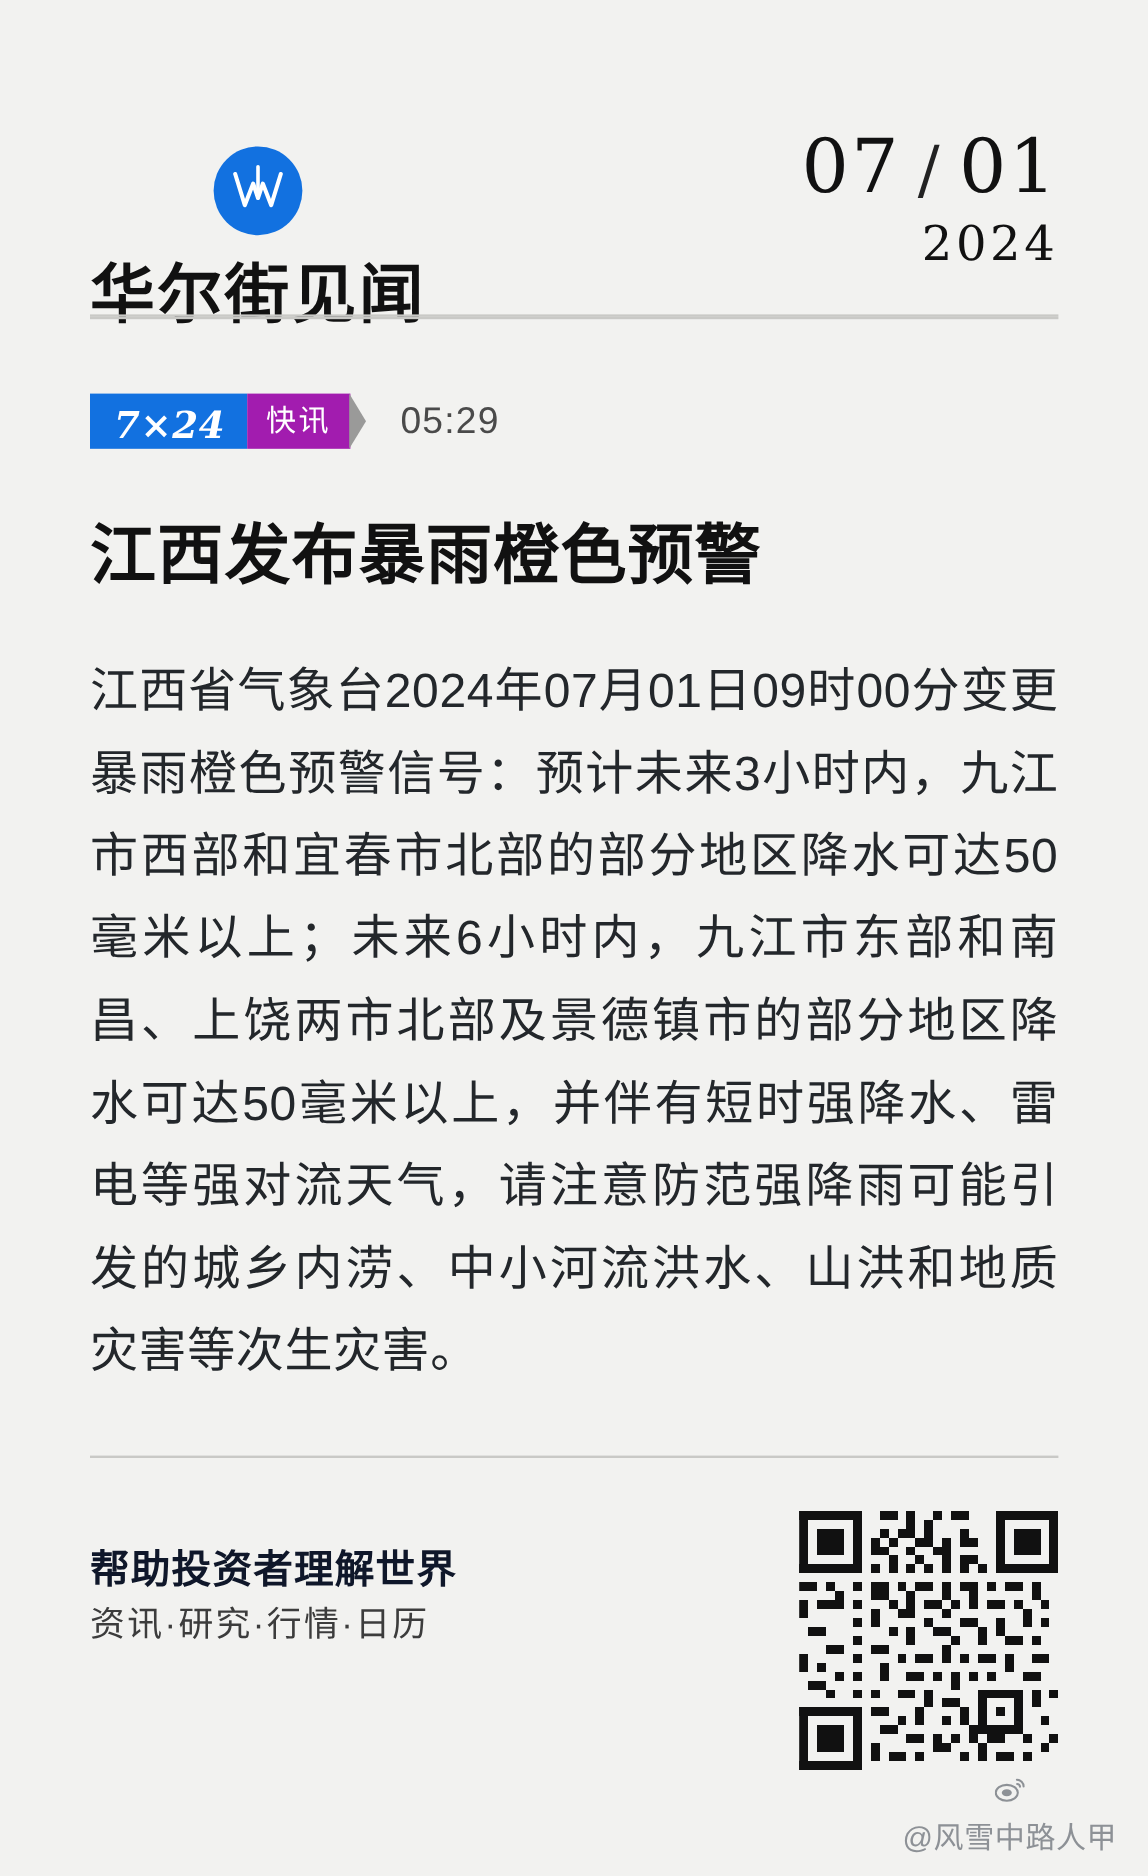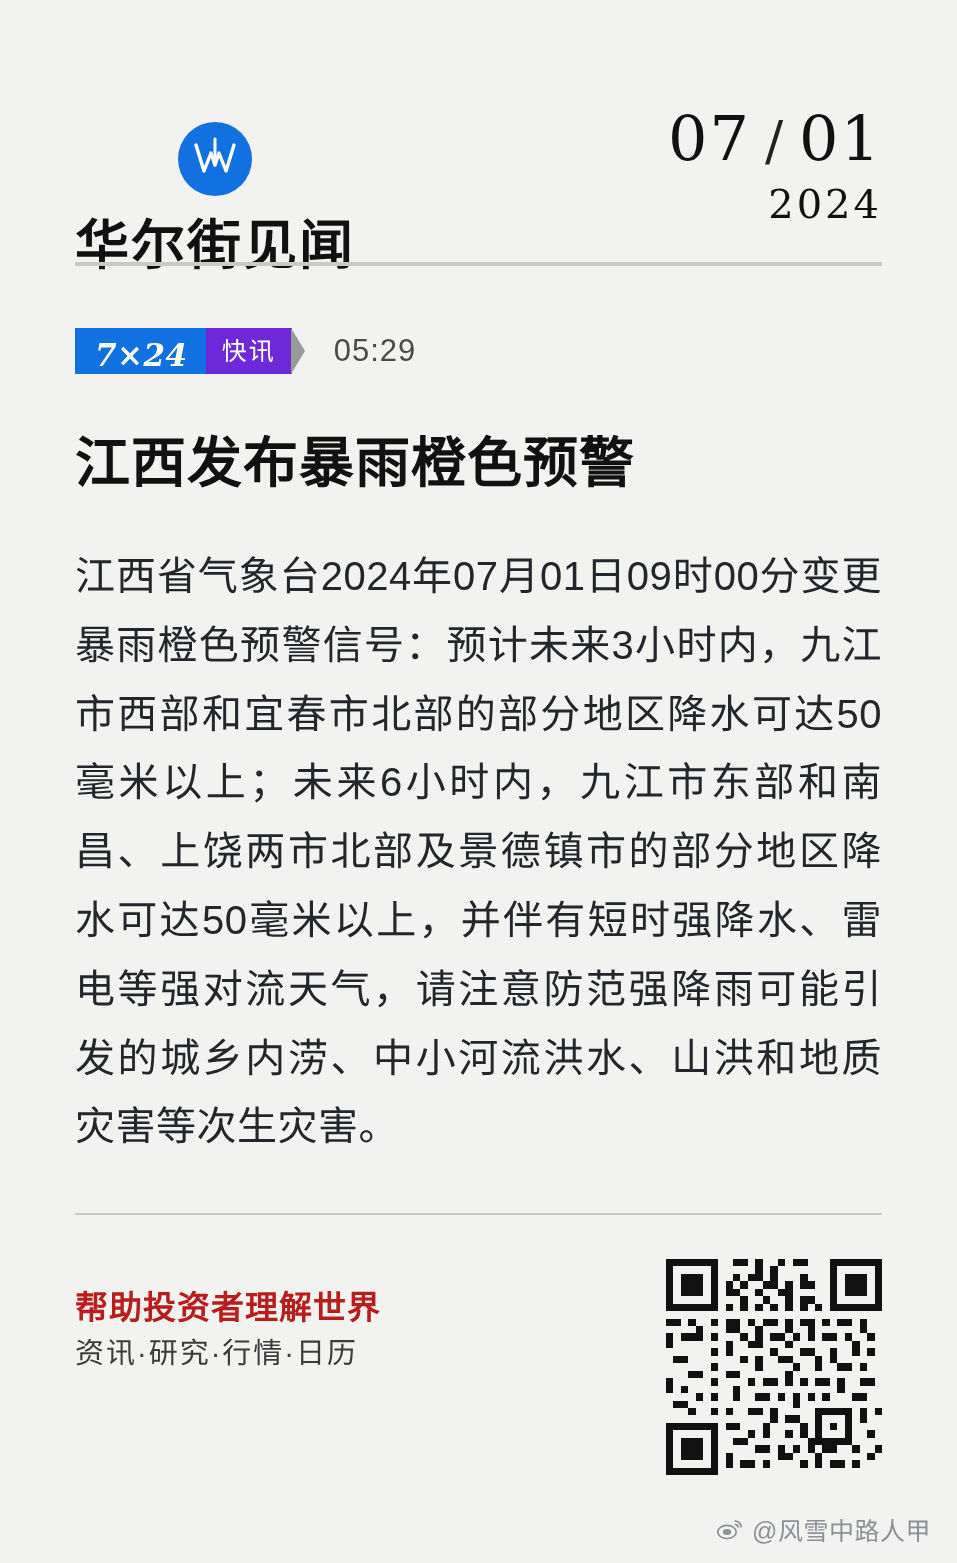--- a/index.html
+++ b/index.html
@@ -110,7 +110,7 @@
     letter-spacing: 0.5px;
   }
   .tagflash {
-    background: #6d28d9;
+    background: #a21caf;
     color: #fff;
     font-size: 25px;
     line-height: 46px;

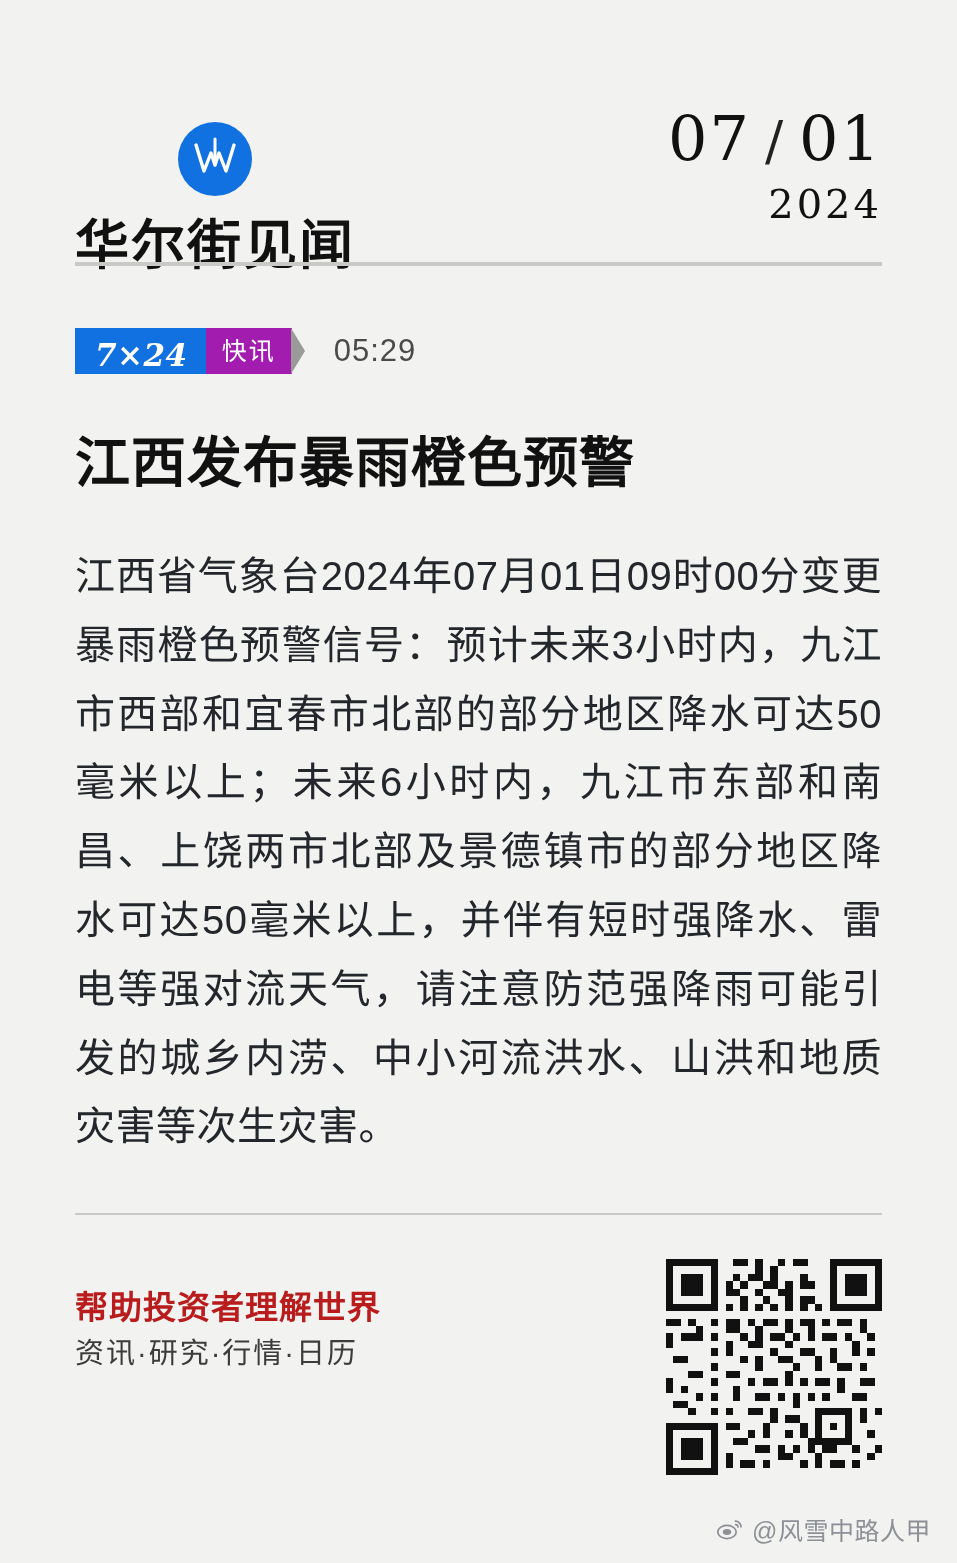--- a/index.html
+++ b/index.html
@@ -176,7 +176,7 @@
     font-family: Liberation Mono, monospace;
     font-weight: 700;
     font-size: 33px;
-    color: #b91c1c;
+    color: #0f172a;
     letter-spacing: 1px;
   }
   .slogan-sub {

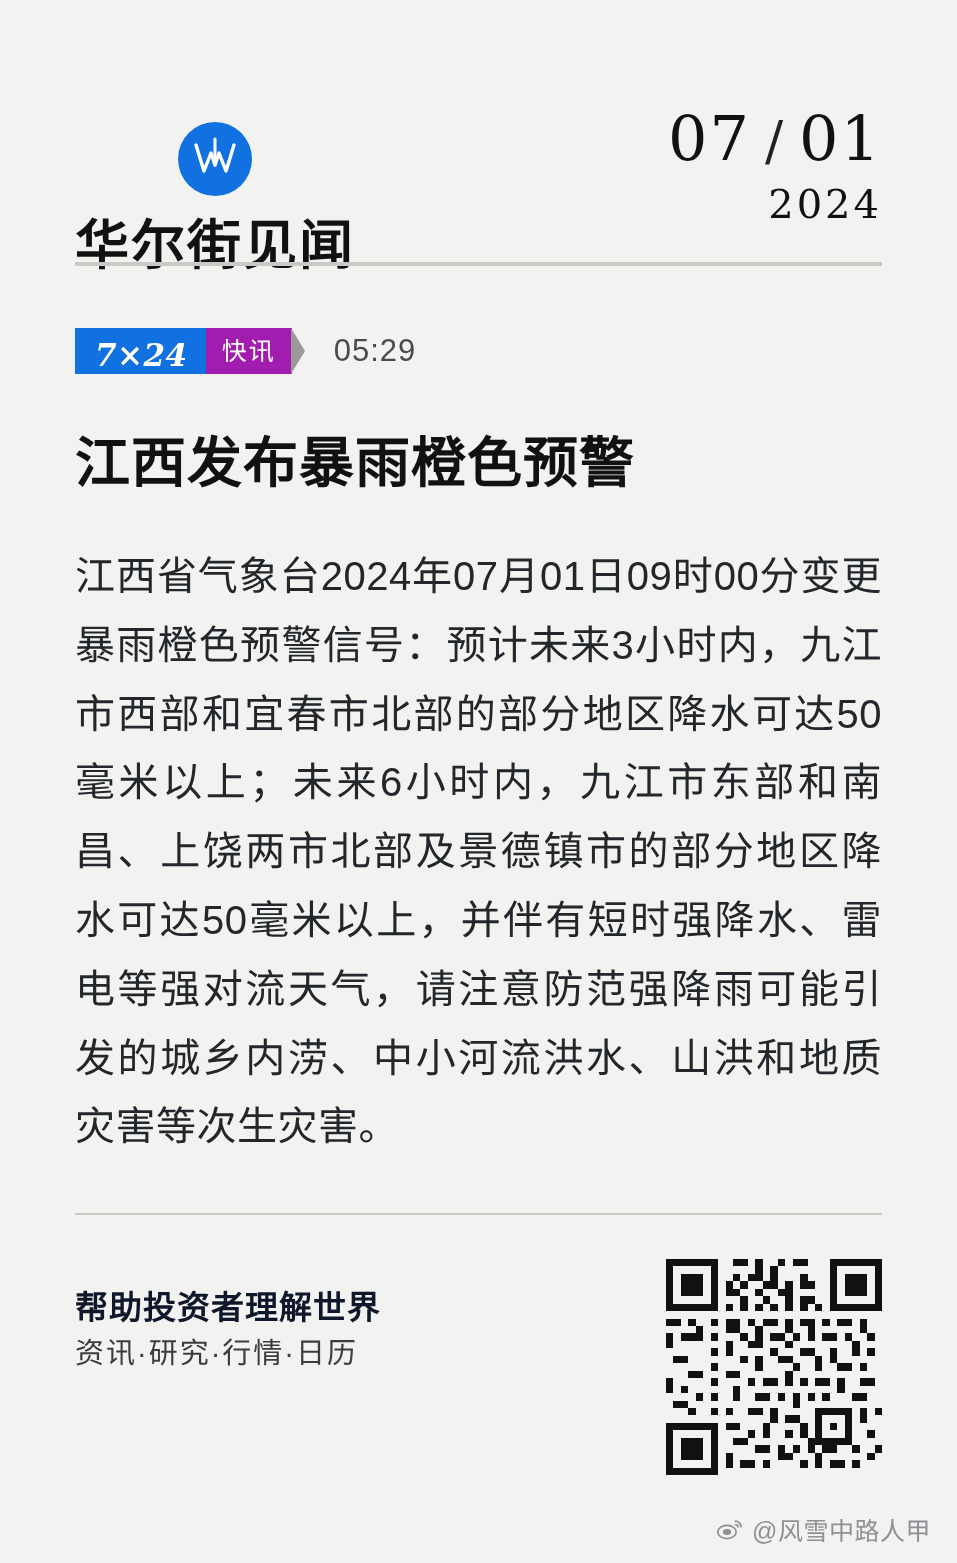--- a/index.html
+++ b/index.html
@@ -202,6 +202,7 @@
     color: #8d9196;
     font-size: 25px;
     letter-spacing: 0.5px;
+    flex-direction: column;
   }
   .wb-icon { display: block; }
 </style>

